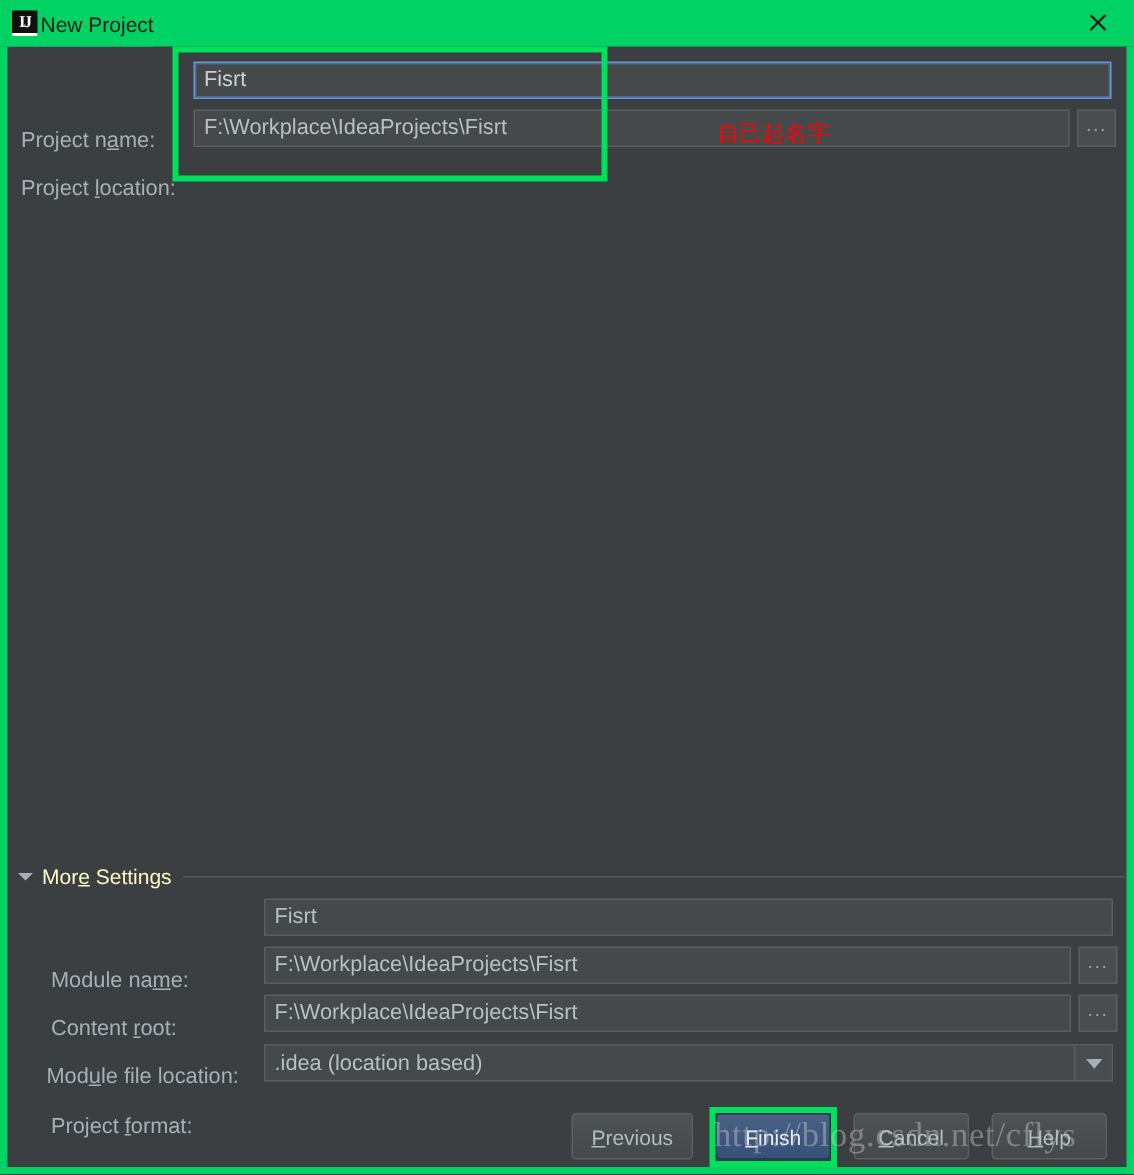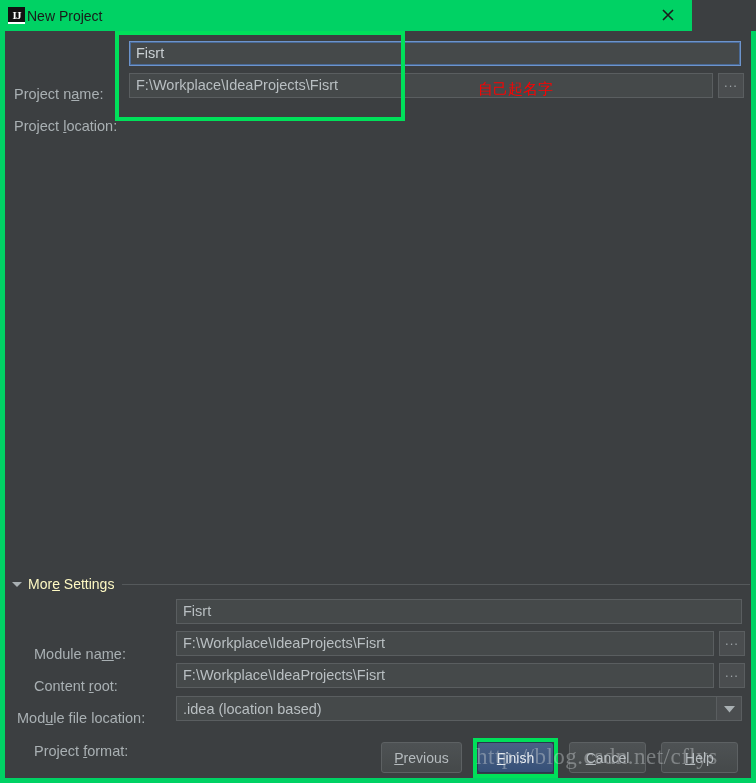--- a/index.html
+++ b/index.html
@@ -22,7 +22,7 @@
   #titlebar {
     position: absolute;
     left: 0; top: 0;
-    width: 692px;
+    width: 756px;
     height: 31px;
     background: #00d264;
     display: flex;

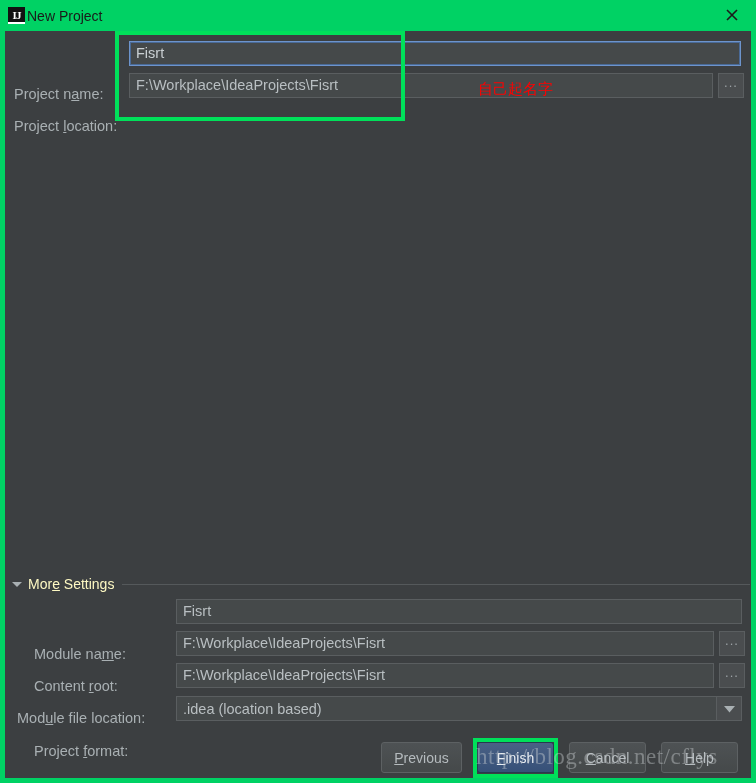--- a/index.html
+++ b/index.html
@@ -277,7 +277,7 @@
     <span>...</span>
   </div>
 
-  <div class="row" style="left:17px; top:665px;">
+  <div class="row" style="left:31px; top:665px;">
     <span class="lbl"><span>Mod</span><u>u</u><span>le file location:</span></span>
   </div>
   <div class="field" style="position:absolute; left:176px; top:663px; width:538px;">F:\Workplace\IdeaProjects\Fisrt</div>

